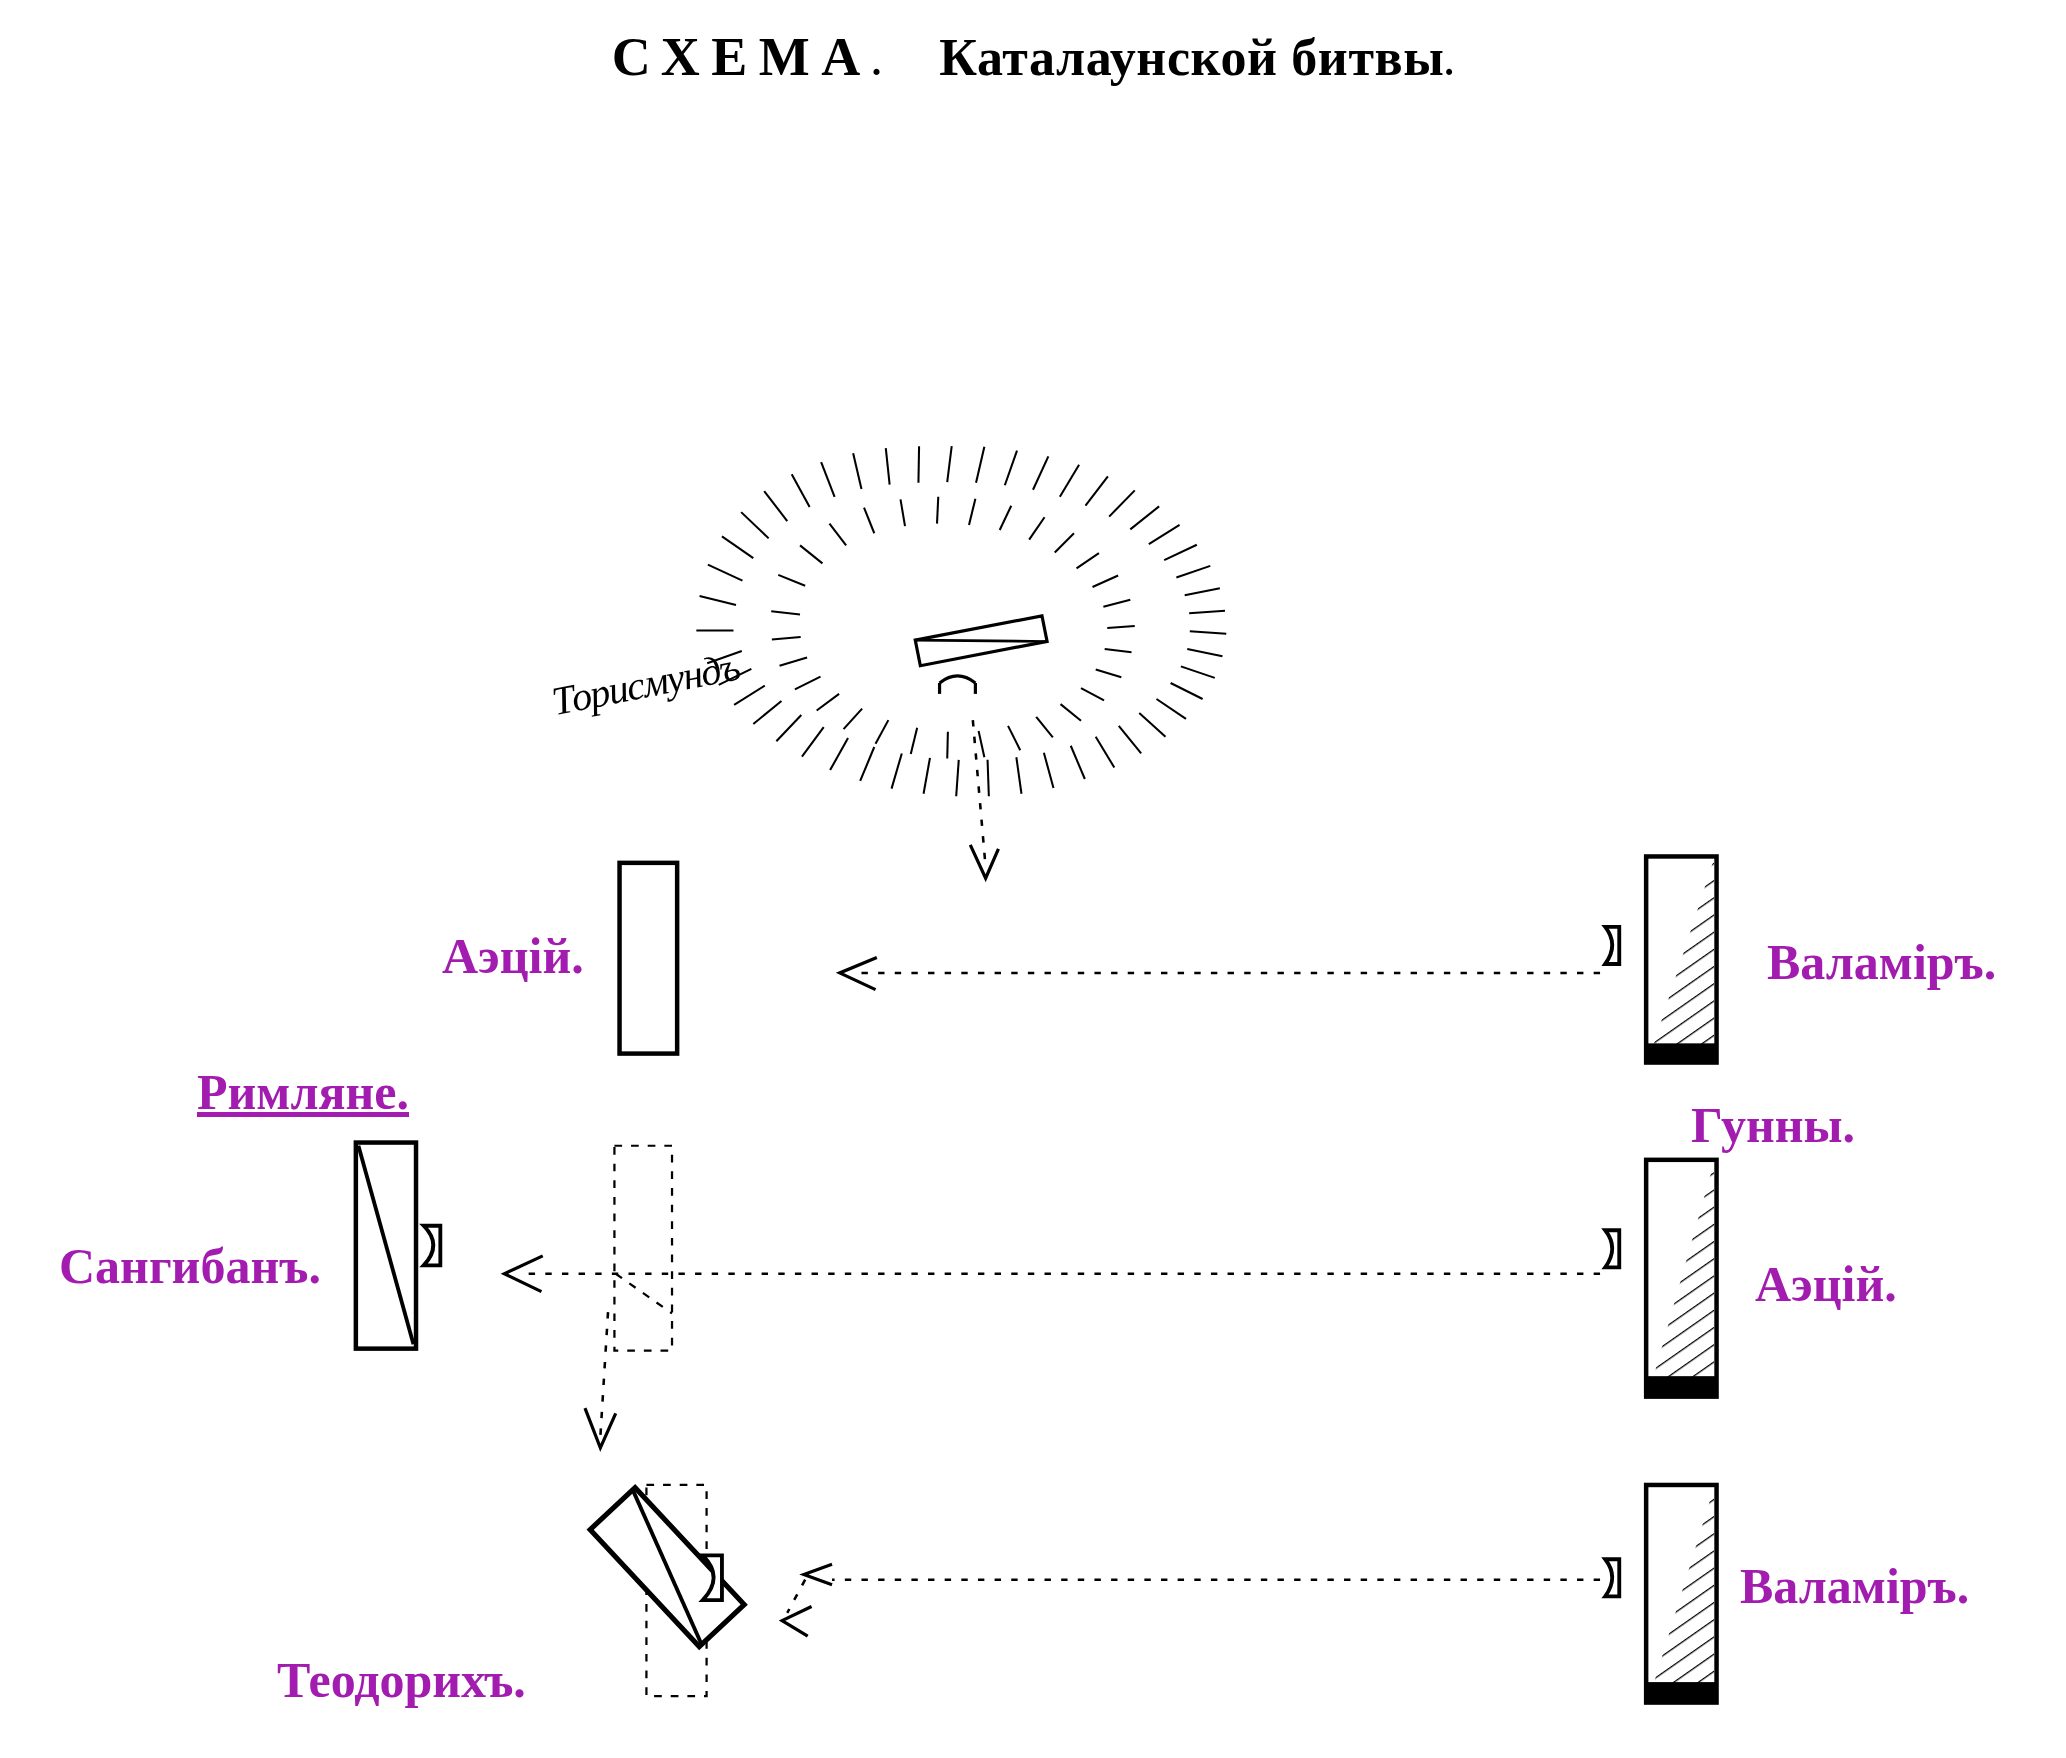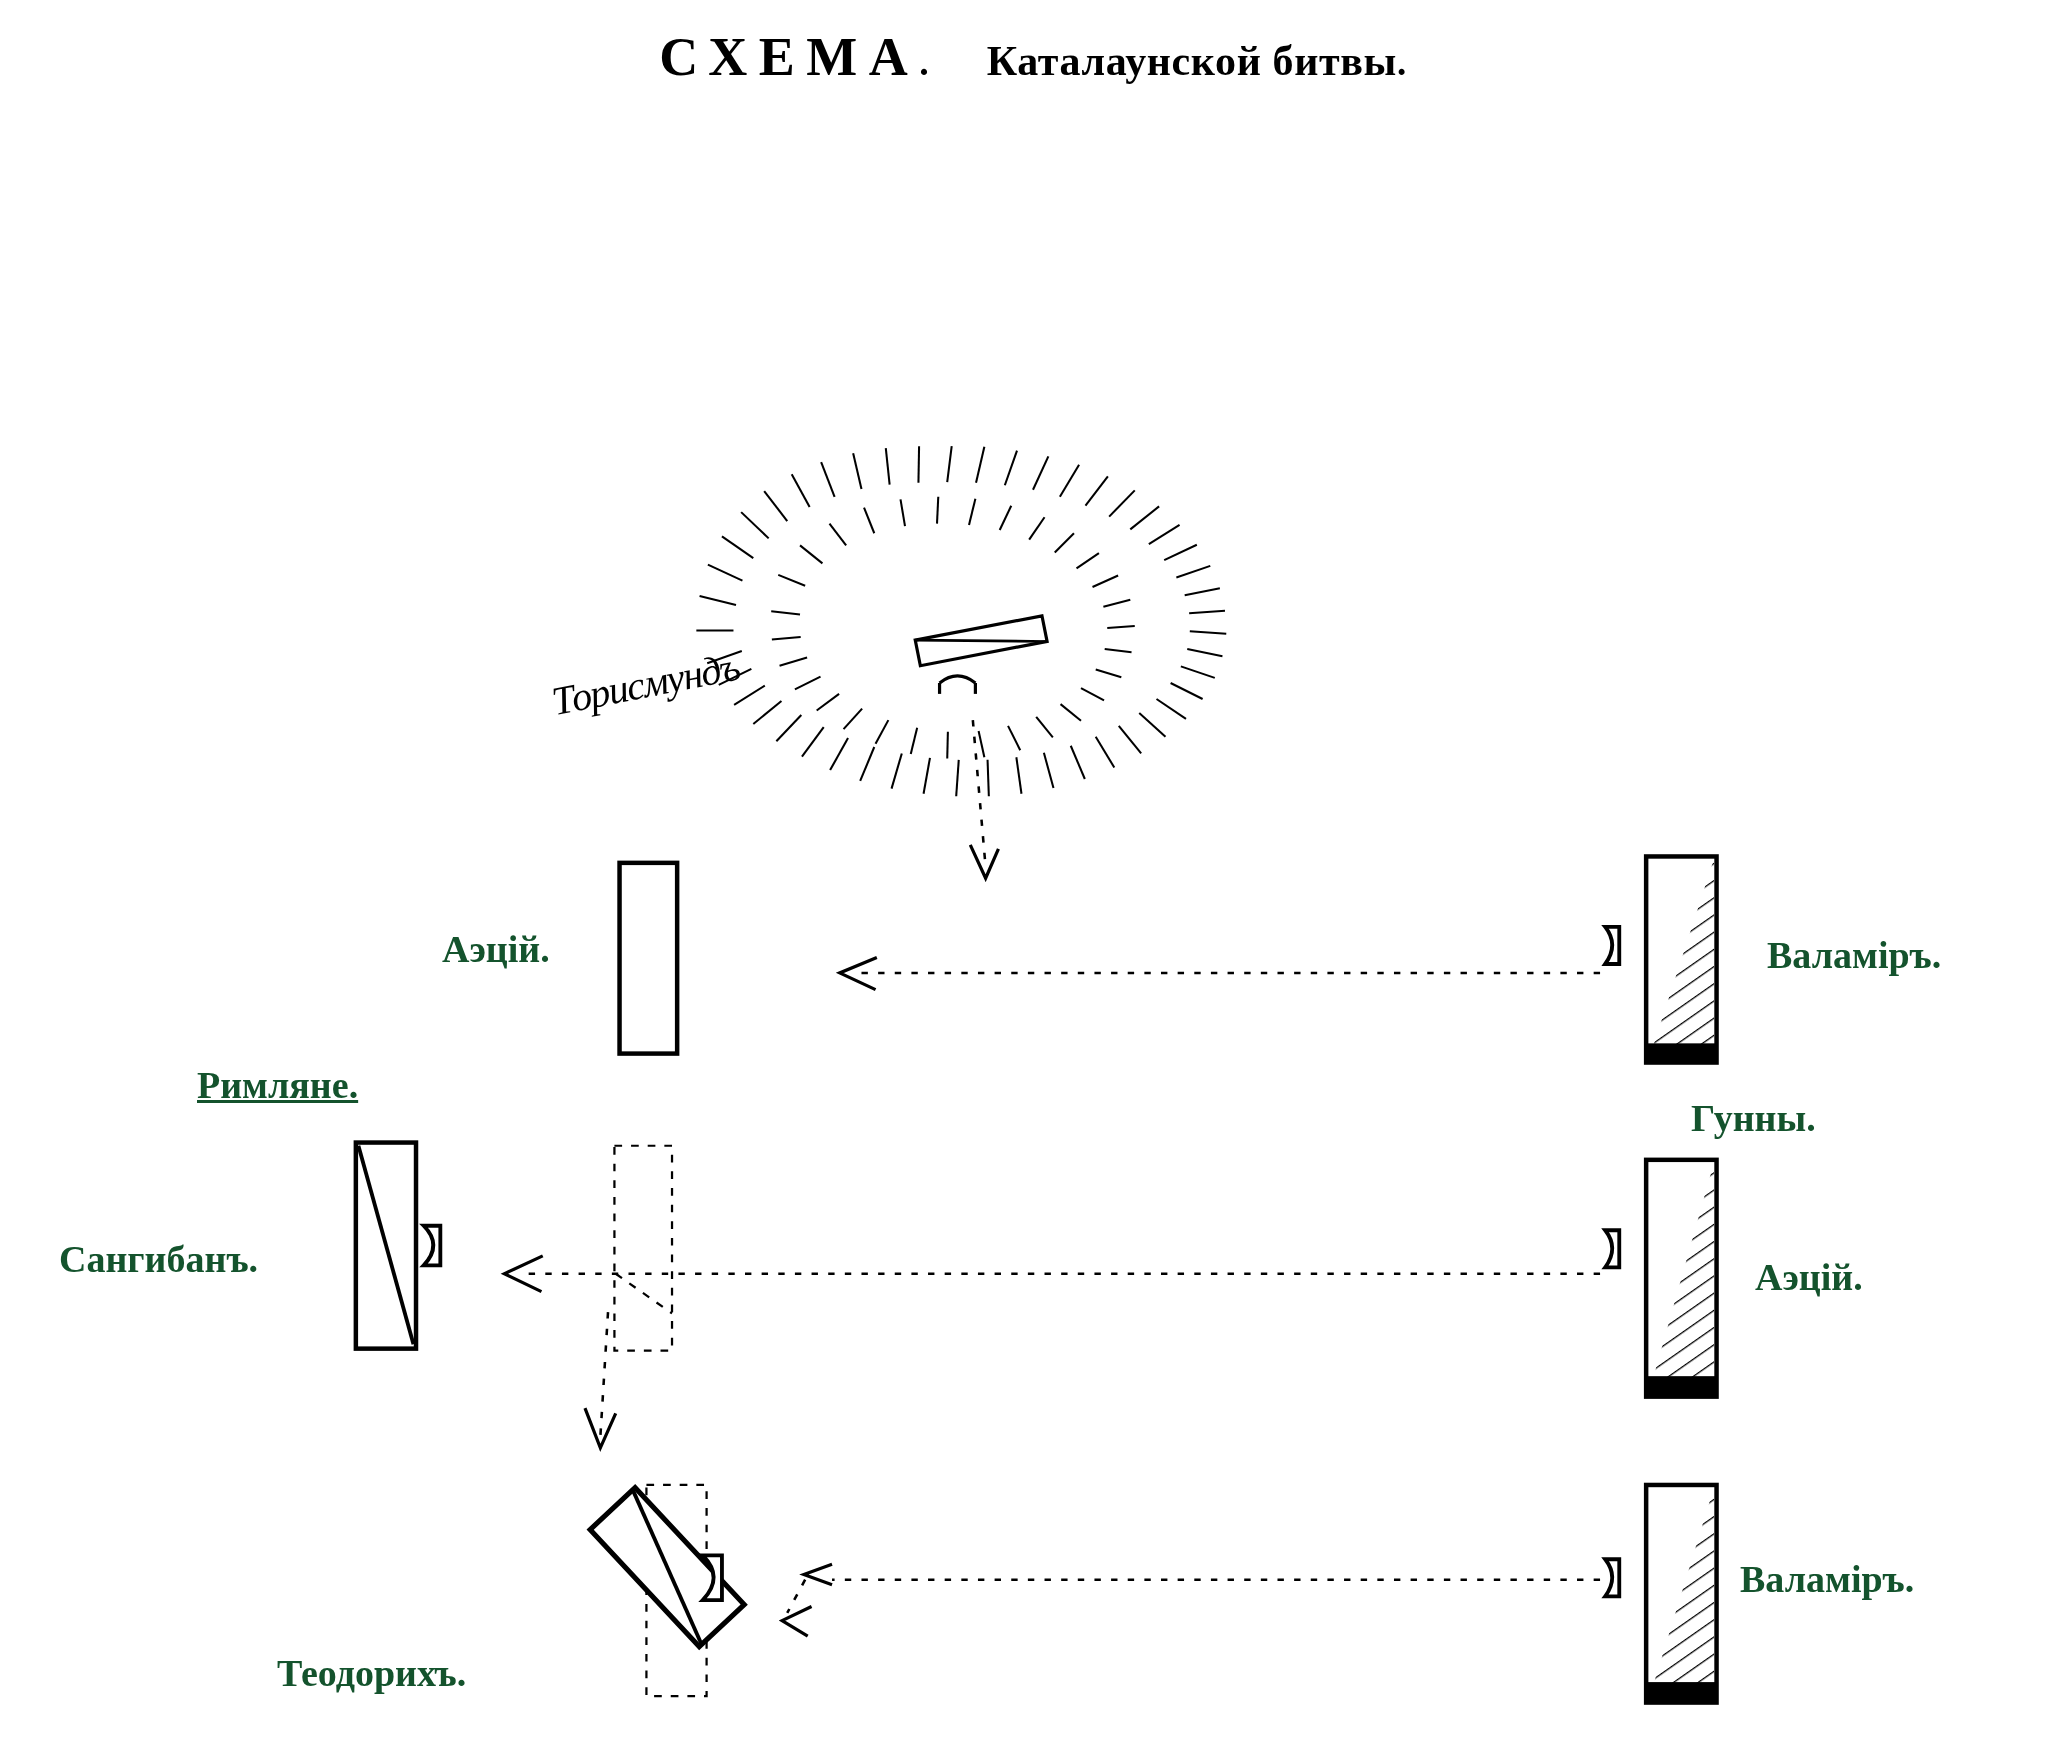--- a/index.html
+++ b/index.html
@@ -36,7 +36,7 @@
   .title-sub {
     font-family: "Liberation Serif", serif;
     font-weight: bold;
-    font-size: 42px;
+    font-size: 52px;
     display: inline-block;
     vertical-align: baseline;
     margin-left: 58px;

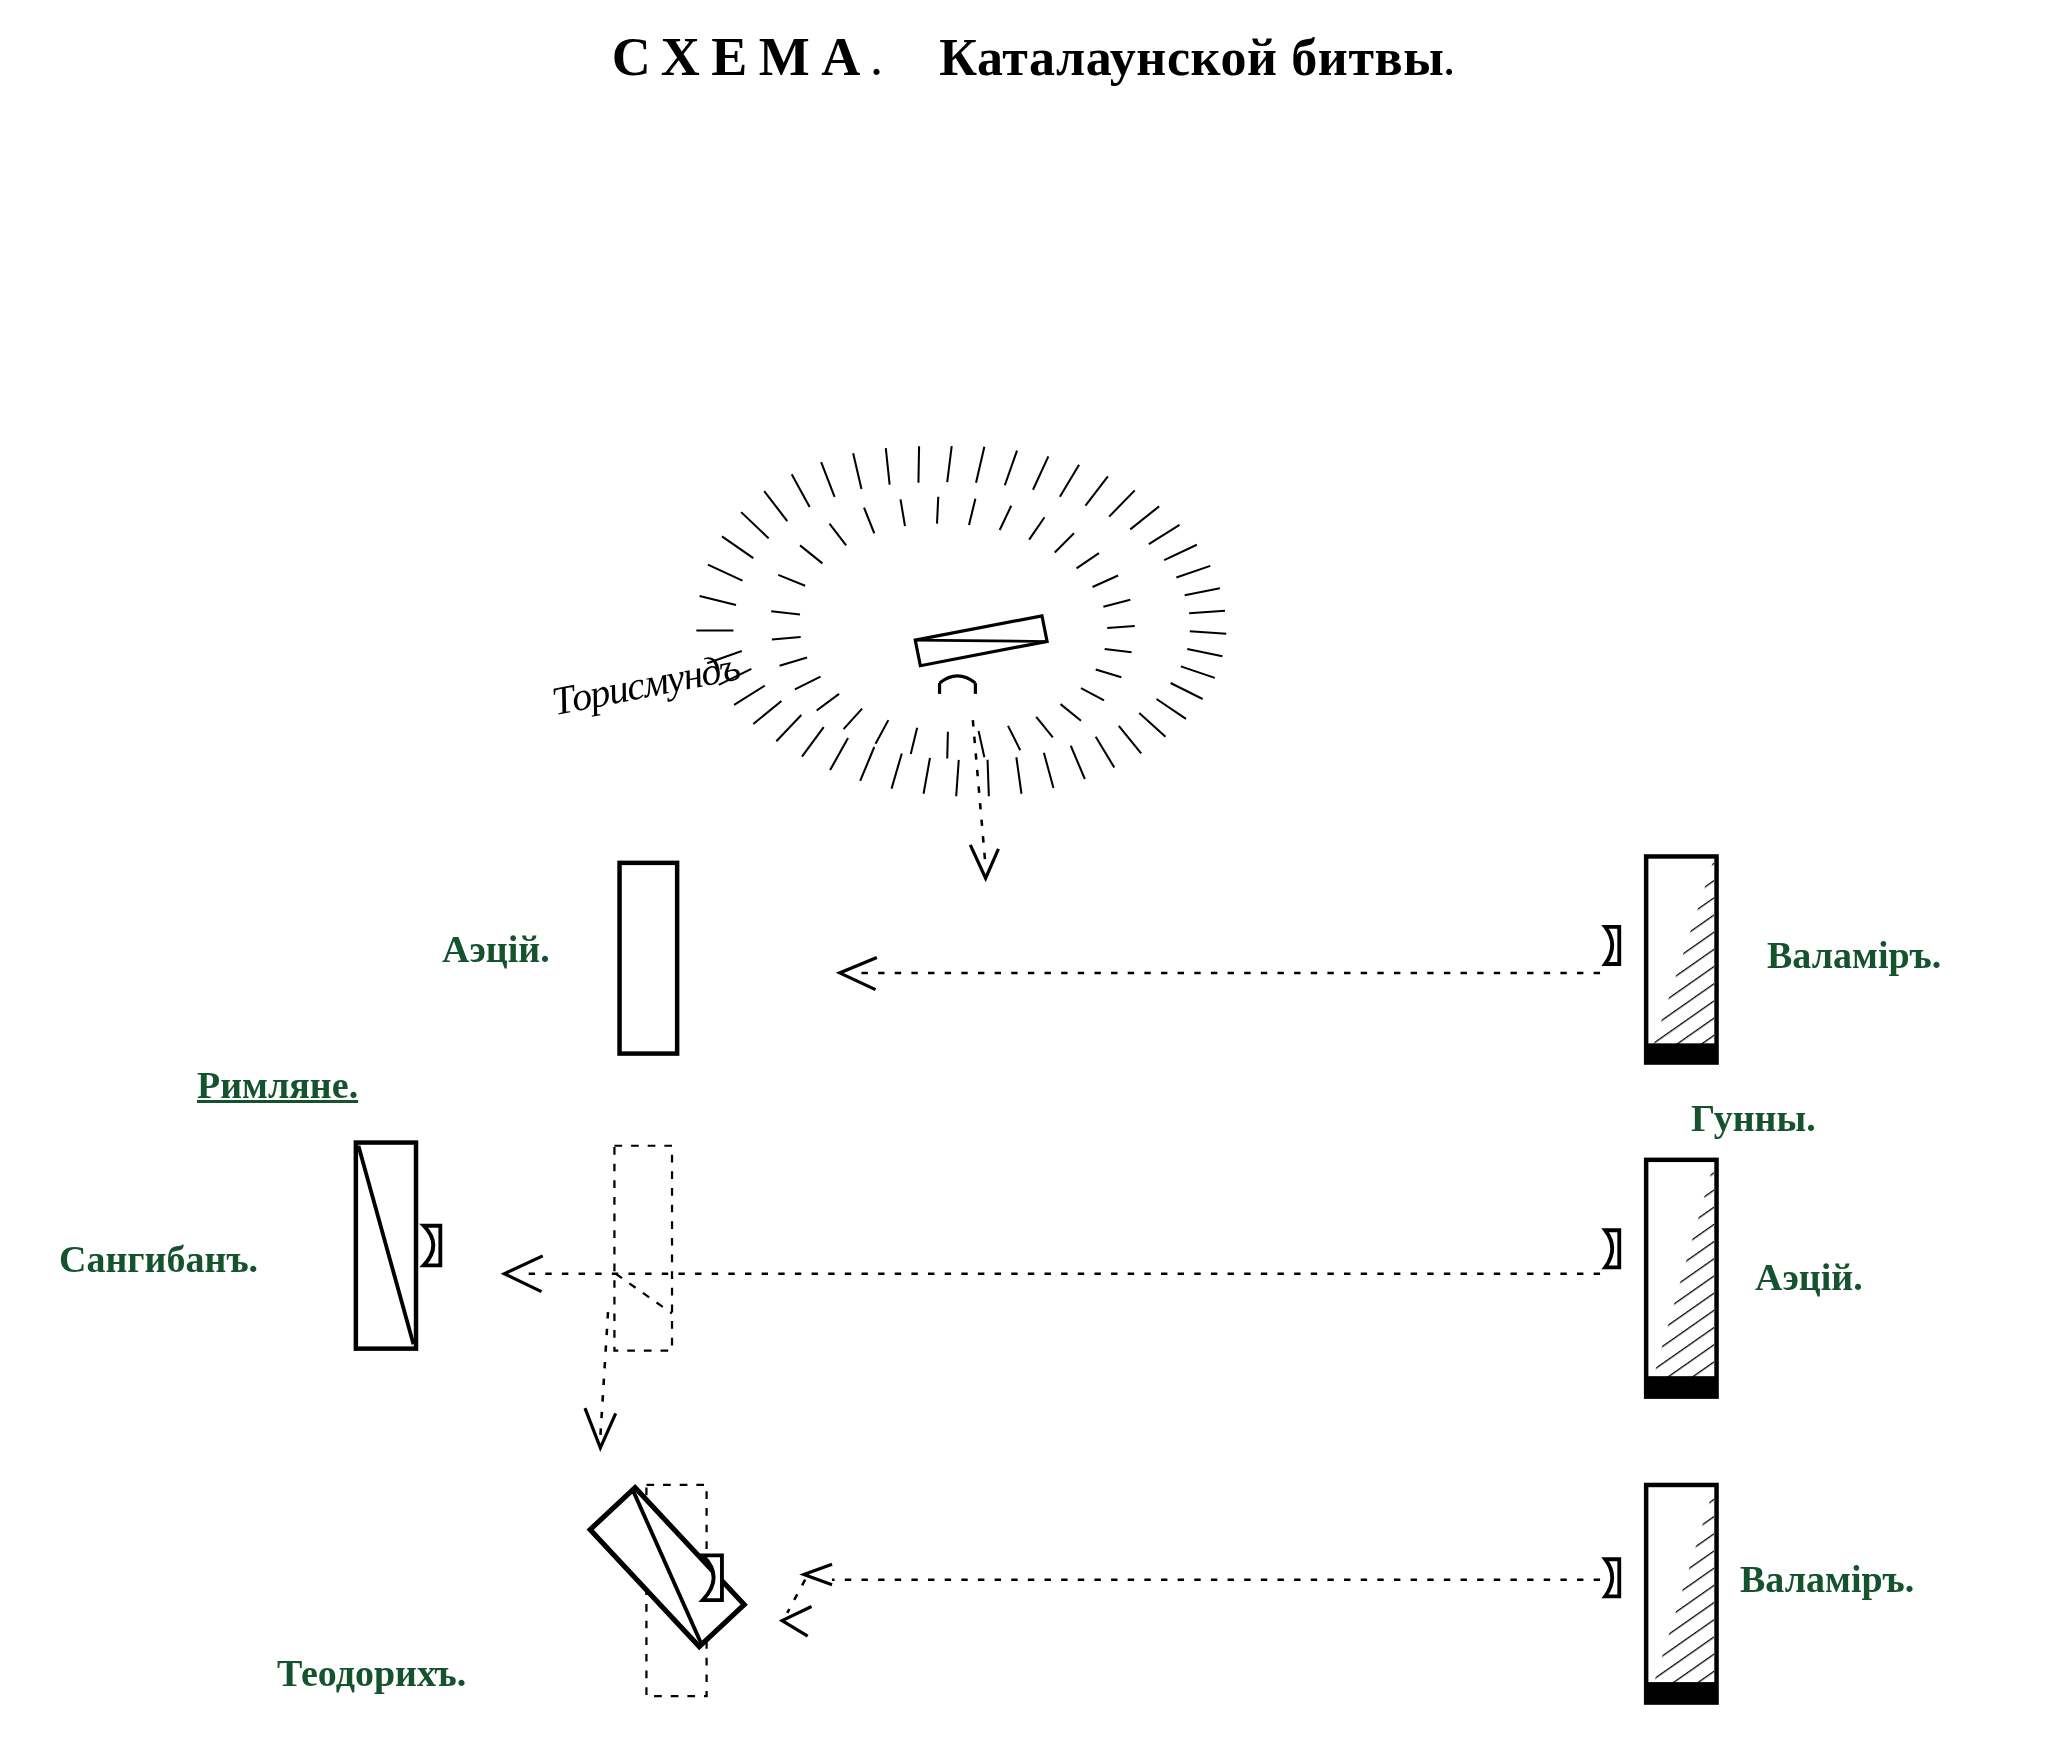--- a/index.html
+++ b/index.html
@@ -46,9 +46,9 @@
     position: absolute;
     font-family: "Liberation Serif", serif;
     font-weight: bold;
-    font-size: 38px;
+    font-size: 50px;
     white-space: nowrap;
-    color: #14532d;
+    color: #a21caf;
   }
   .svg-layer {
     position: absolute;

